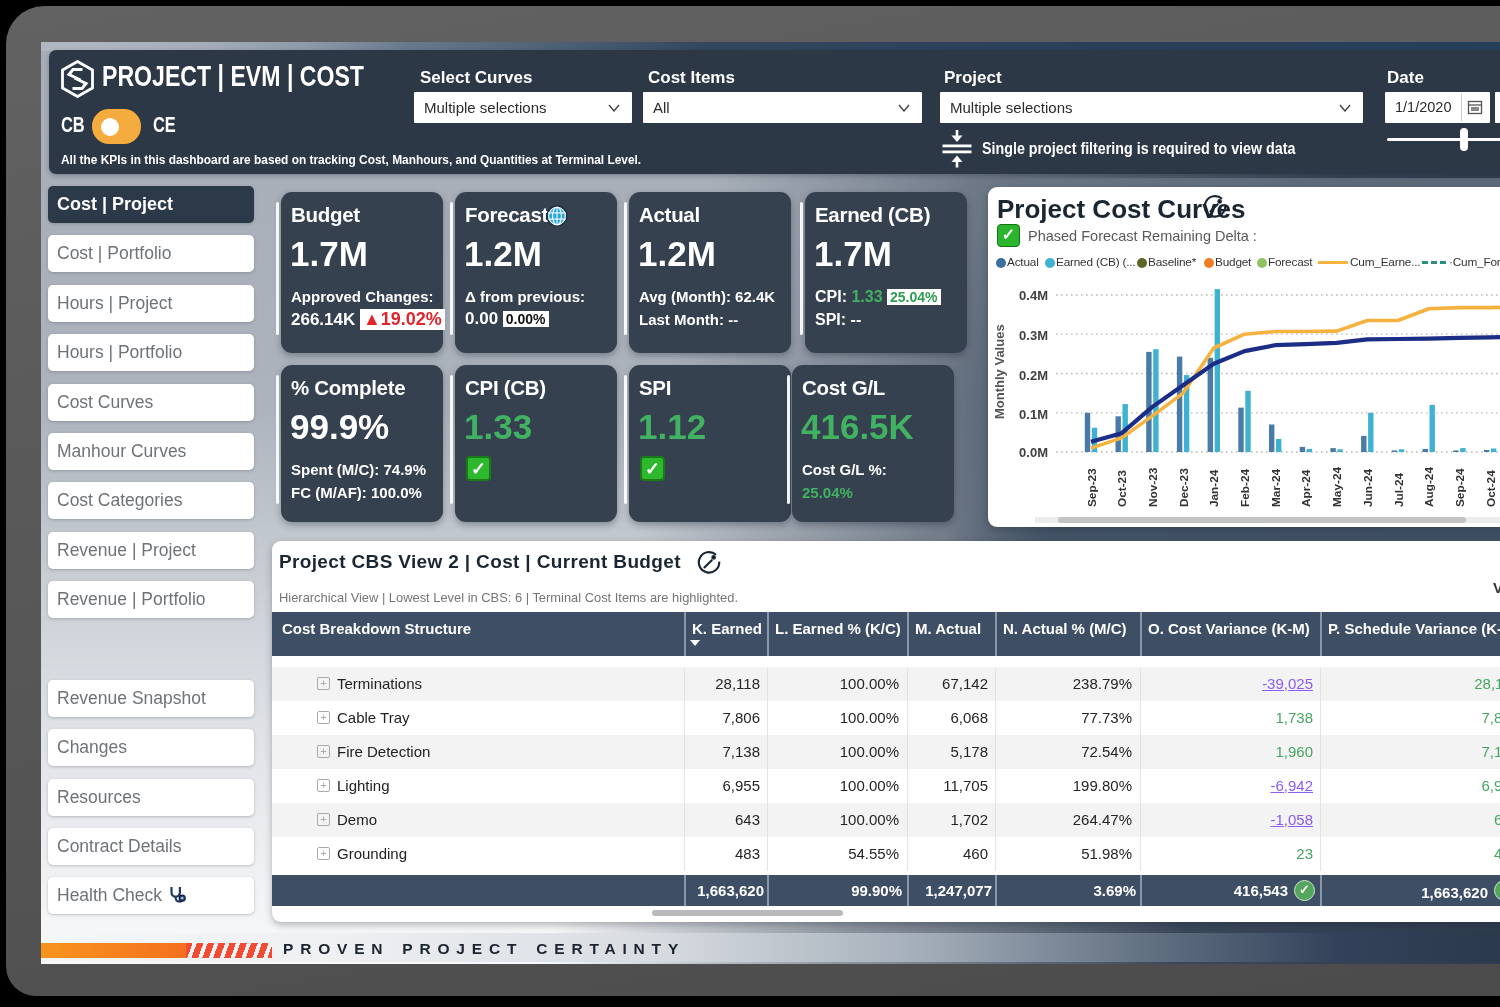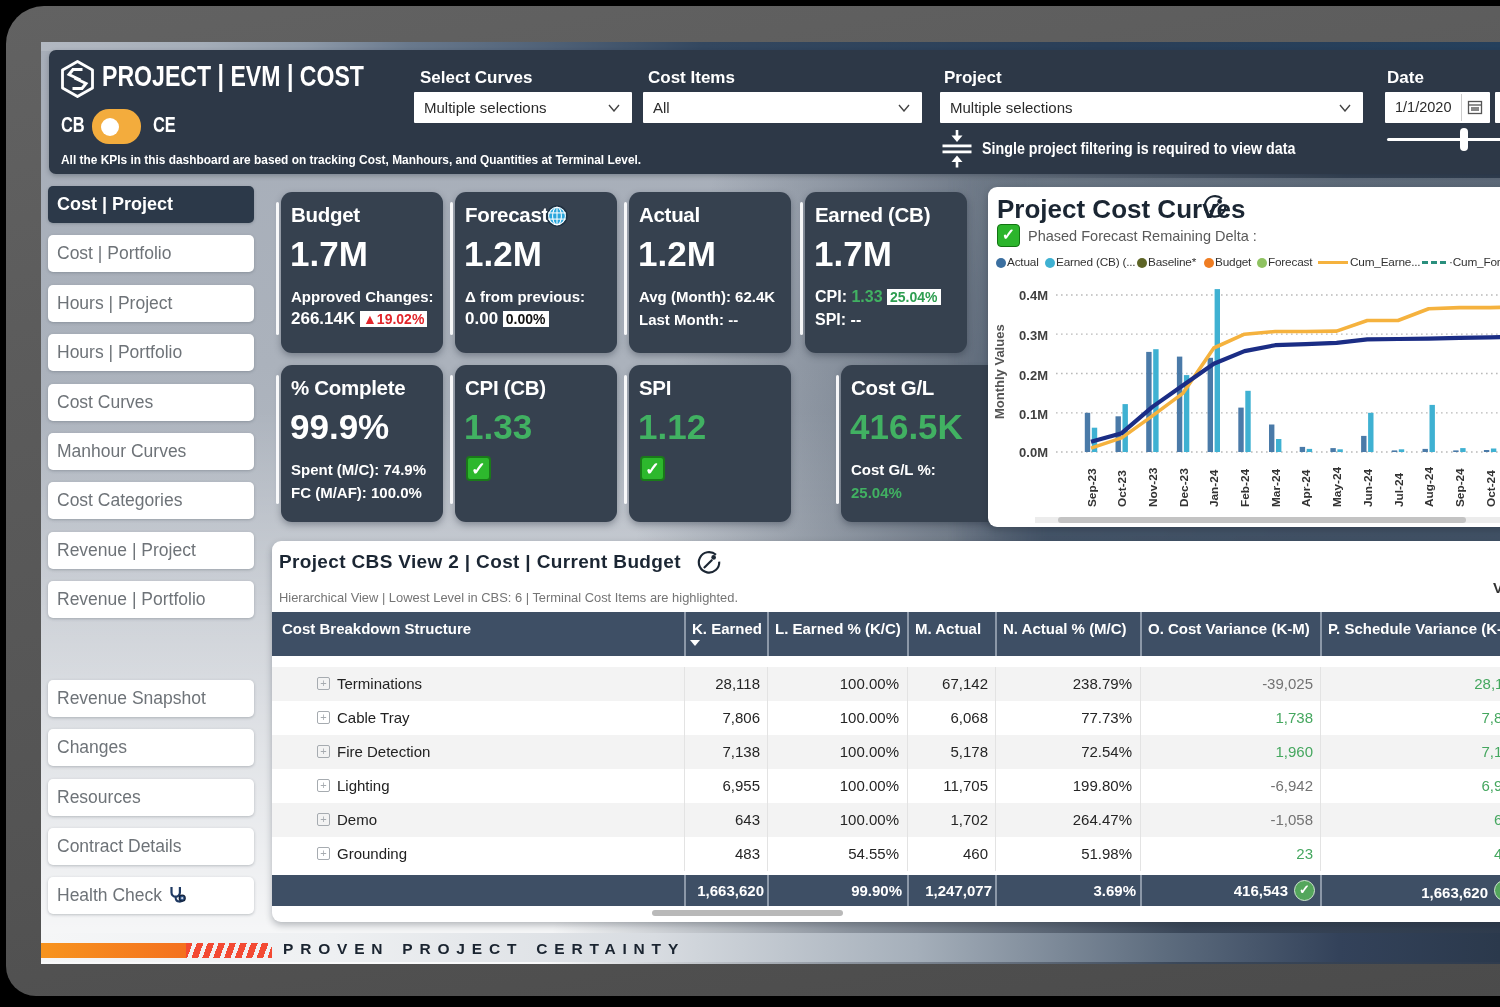--- a/index.html
+++ b/index.html
@@ -151,7 +151,7 @@
     <div class="ct">Budget</div>
       <div class="cv">1.7M</div>
     <div class="cs" style="top:96px">Approved Changes:</div>
-    <div class="cs" style="top:117px;font-size:17px">266.14K <span class="wbox" style="color:#e1252b;font-size:14px">▲19.02%</span></div>
+    <div class="cs" style="top:117px;font-size:17px">266.14K <span class="wbox" style="color:#e1252b;font-size:18px">▲19.02%</span></div>
   </div>
   <div class="card" style="left:455px;top:192px;height:161px">
     <div class="ct">Forecast</div>

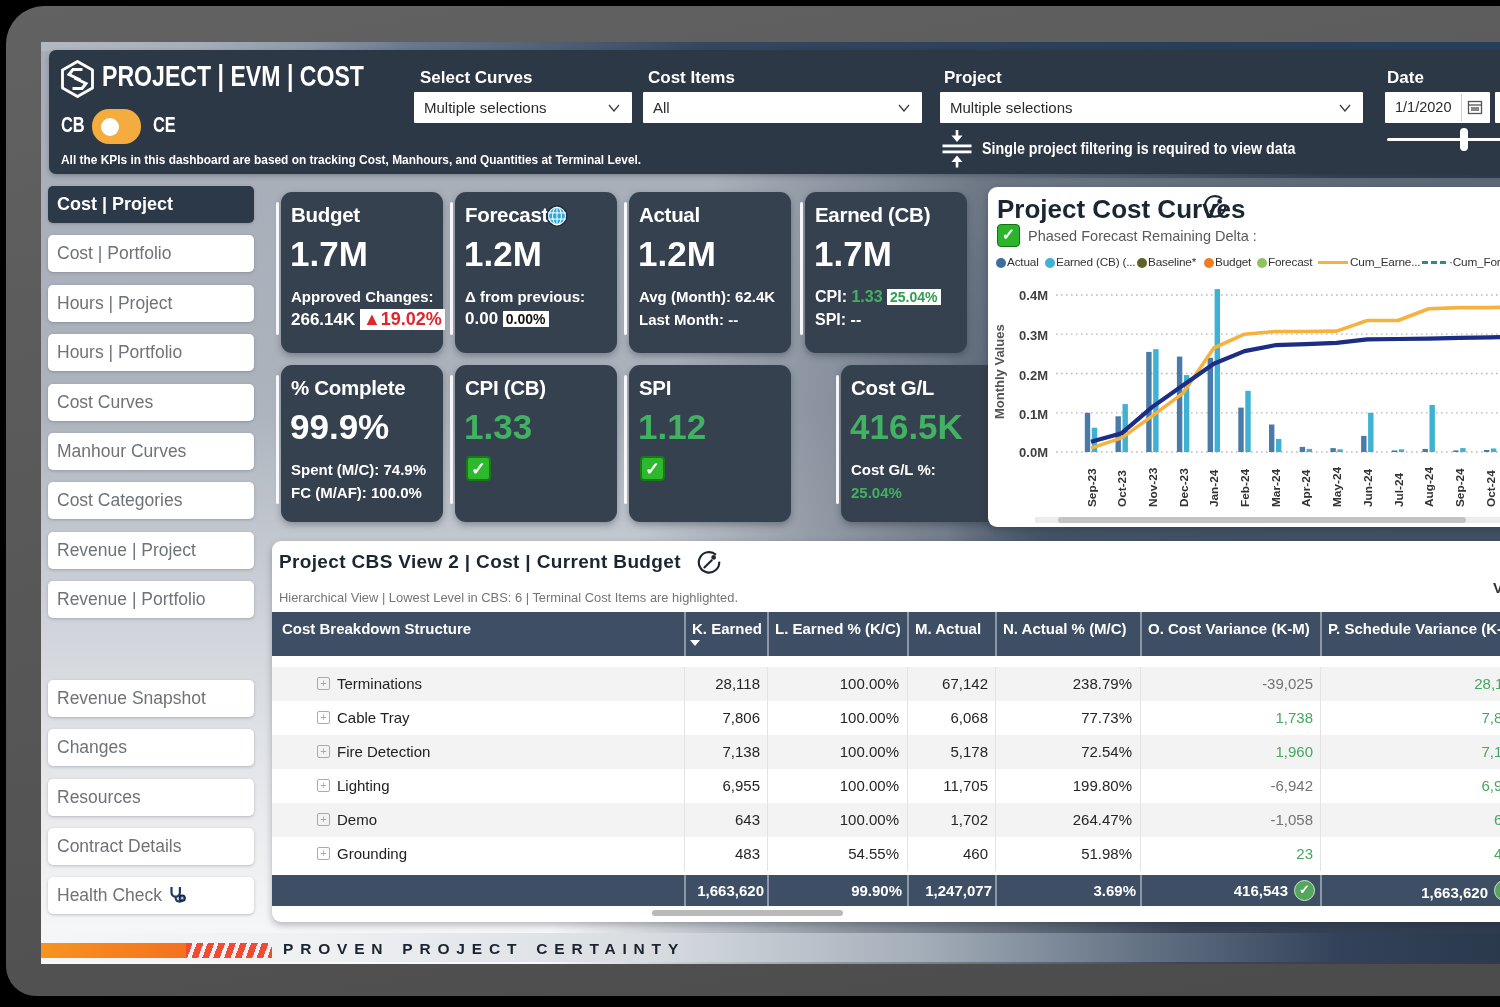--- a/index.html
+++ b/index.html
@@ -196,7 +196,7 @@
       <div class="cv grn">1.12</div>
     <div class="abs" style="left:11px;top:91px;width:25px;height:25px;background:#2db82d;border:2px solid #1a7a1a;border-radius:4px;color:#fff;font-weight:bold;font-size:18px;line-height:22px;text-align:center">✓</div>
   </div>
-  <div class="card" style="left:841px;top:365px;height:157px">
+  <div class="card" style="left:792px;top:365px;height:157px">
     <div class="ct">Cost G/L</div>
       <div class="cv grn">416.5K</div>
     <div class="cs" style="top:96px">Cost G/L %:</div>

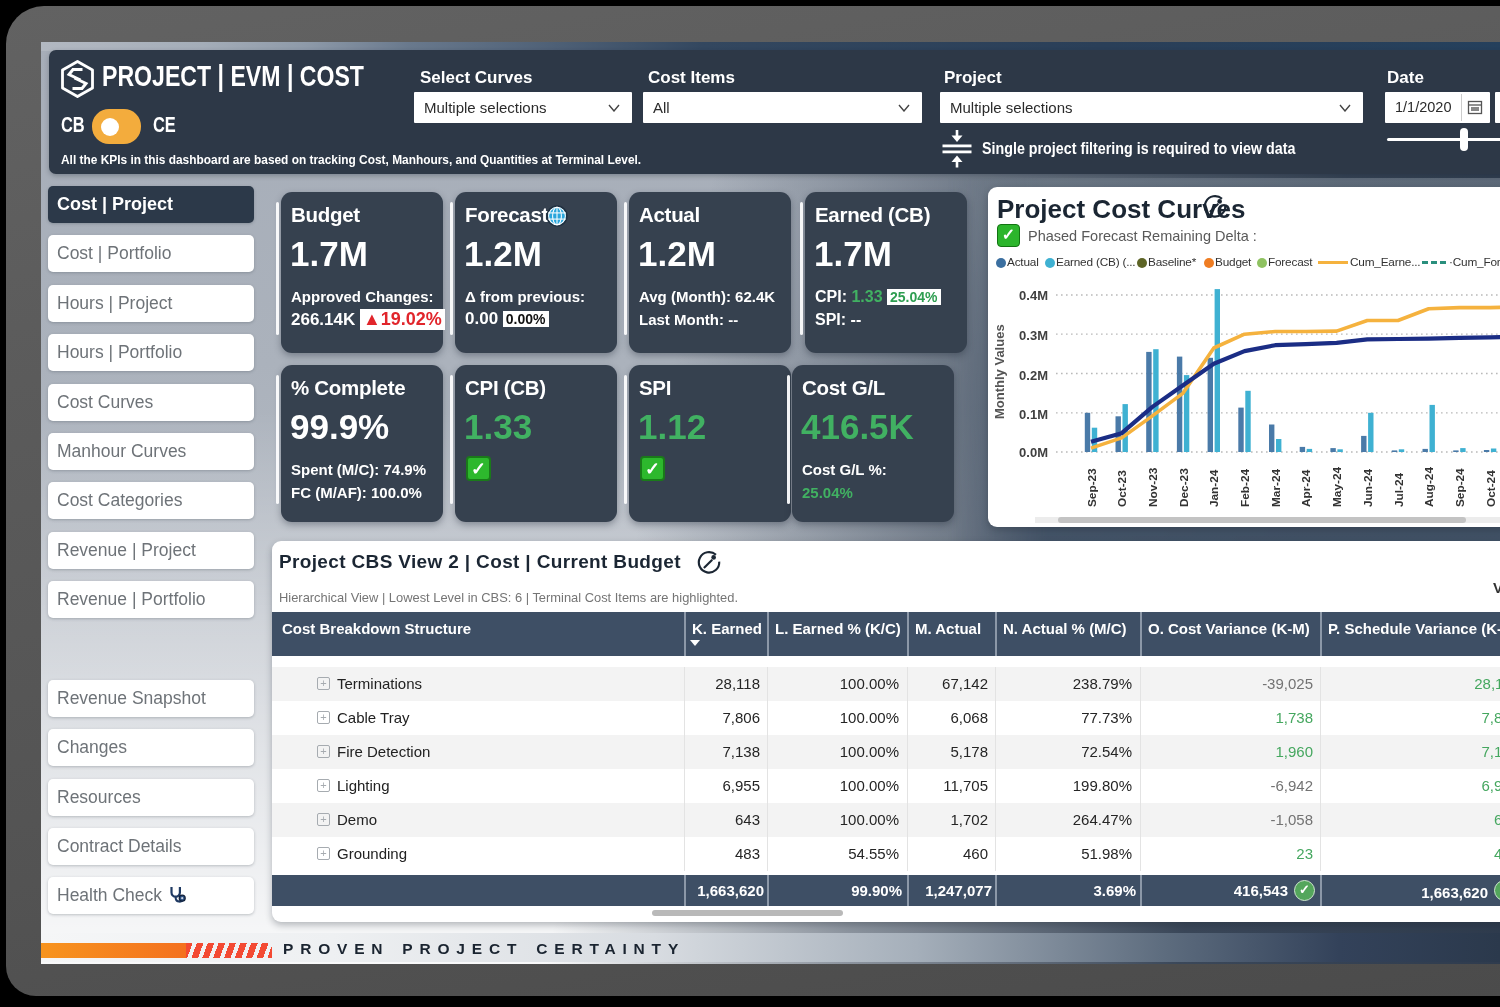--- a/index.html
+++ b/index.html
@@ -51,7 +51,7 @@
 .trow { position:absolute; left:0px; width:1288px; height:34px; }
 .cell { position:absolute; top:0; height:100%; font-size:15px; color:#252525; line-height:34px; }
 .num { text-align:right; }
-.red { color:#737373; }
+.red { color:#8b5cf6;text-decoration:underline; }
 .tgrn { color:#45a75f; }
 .ldot { display:inline-block; width:10px; height:10px; border-radius:50%; margin-right:1px; vertical-align:-1.5px; }
 .litem { position:absolute; top:68px; font-size:11.8px; letter-spacing:-0.2px; color:#333; white-space:nowrap; }

